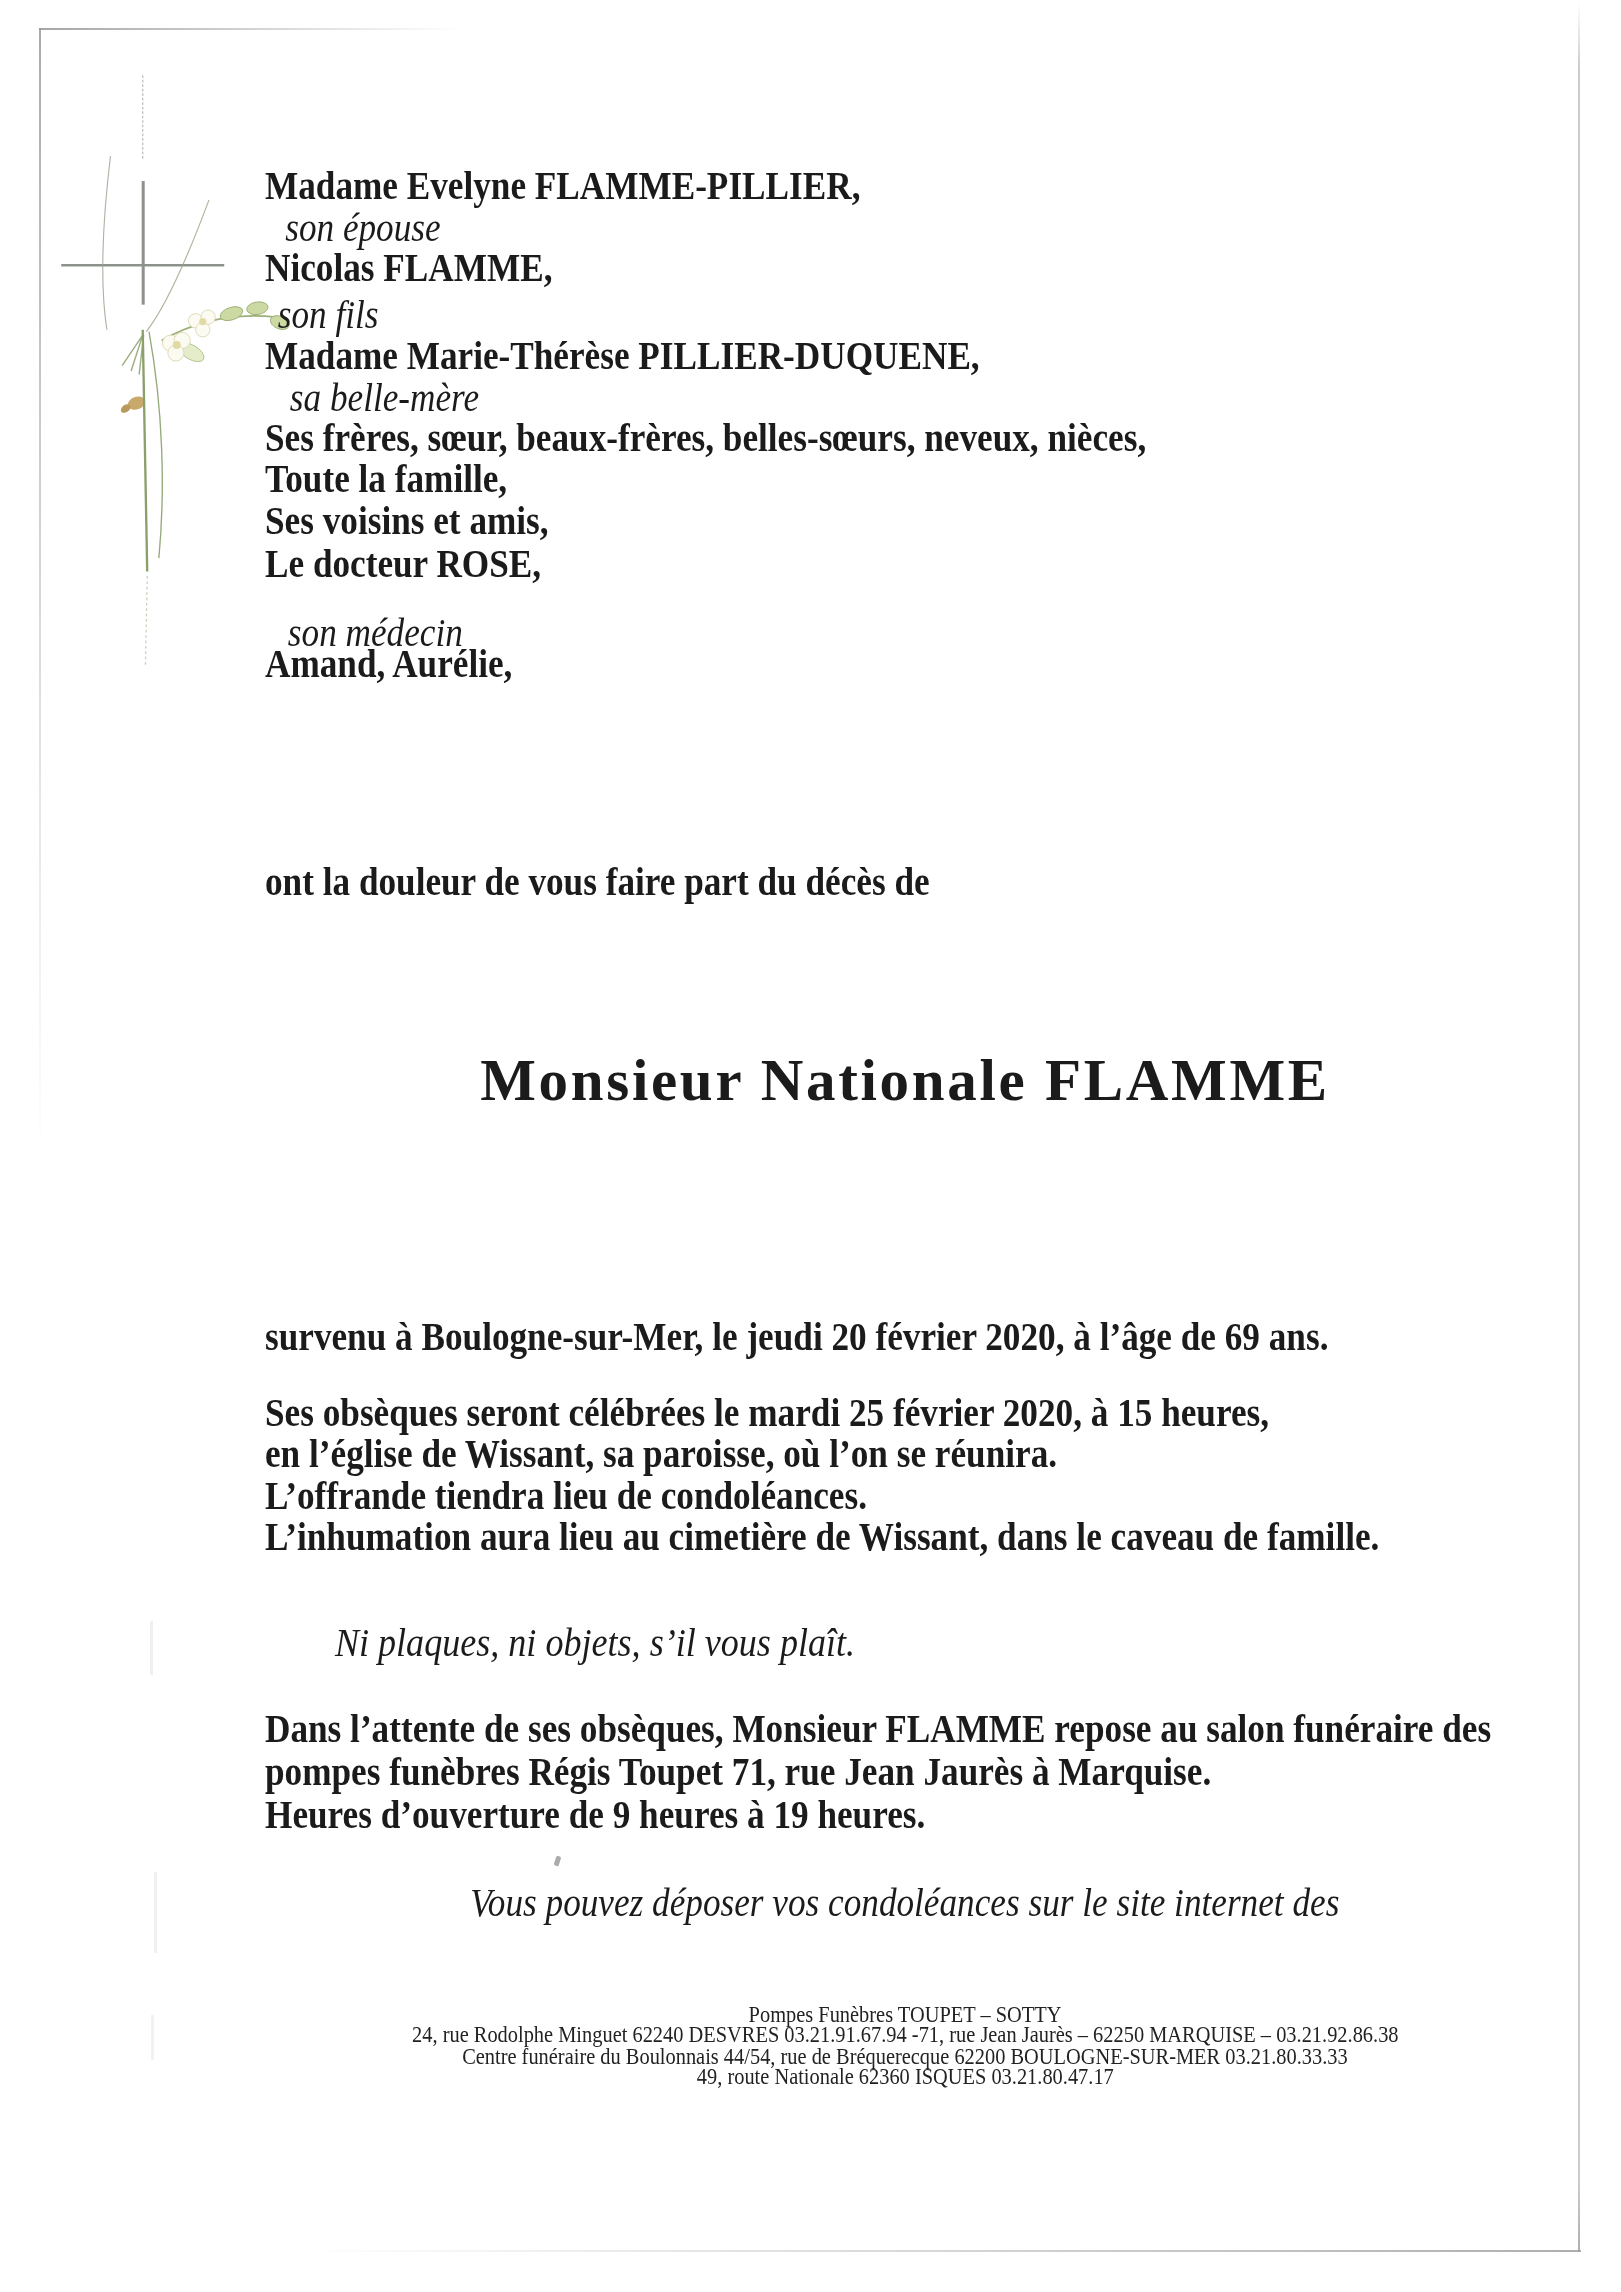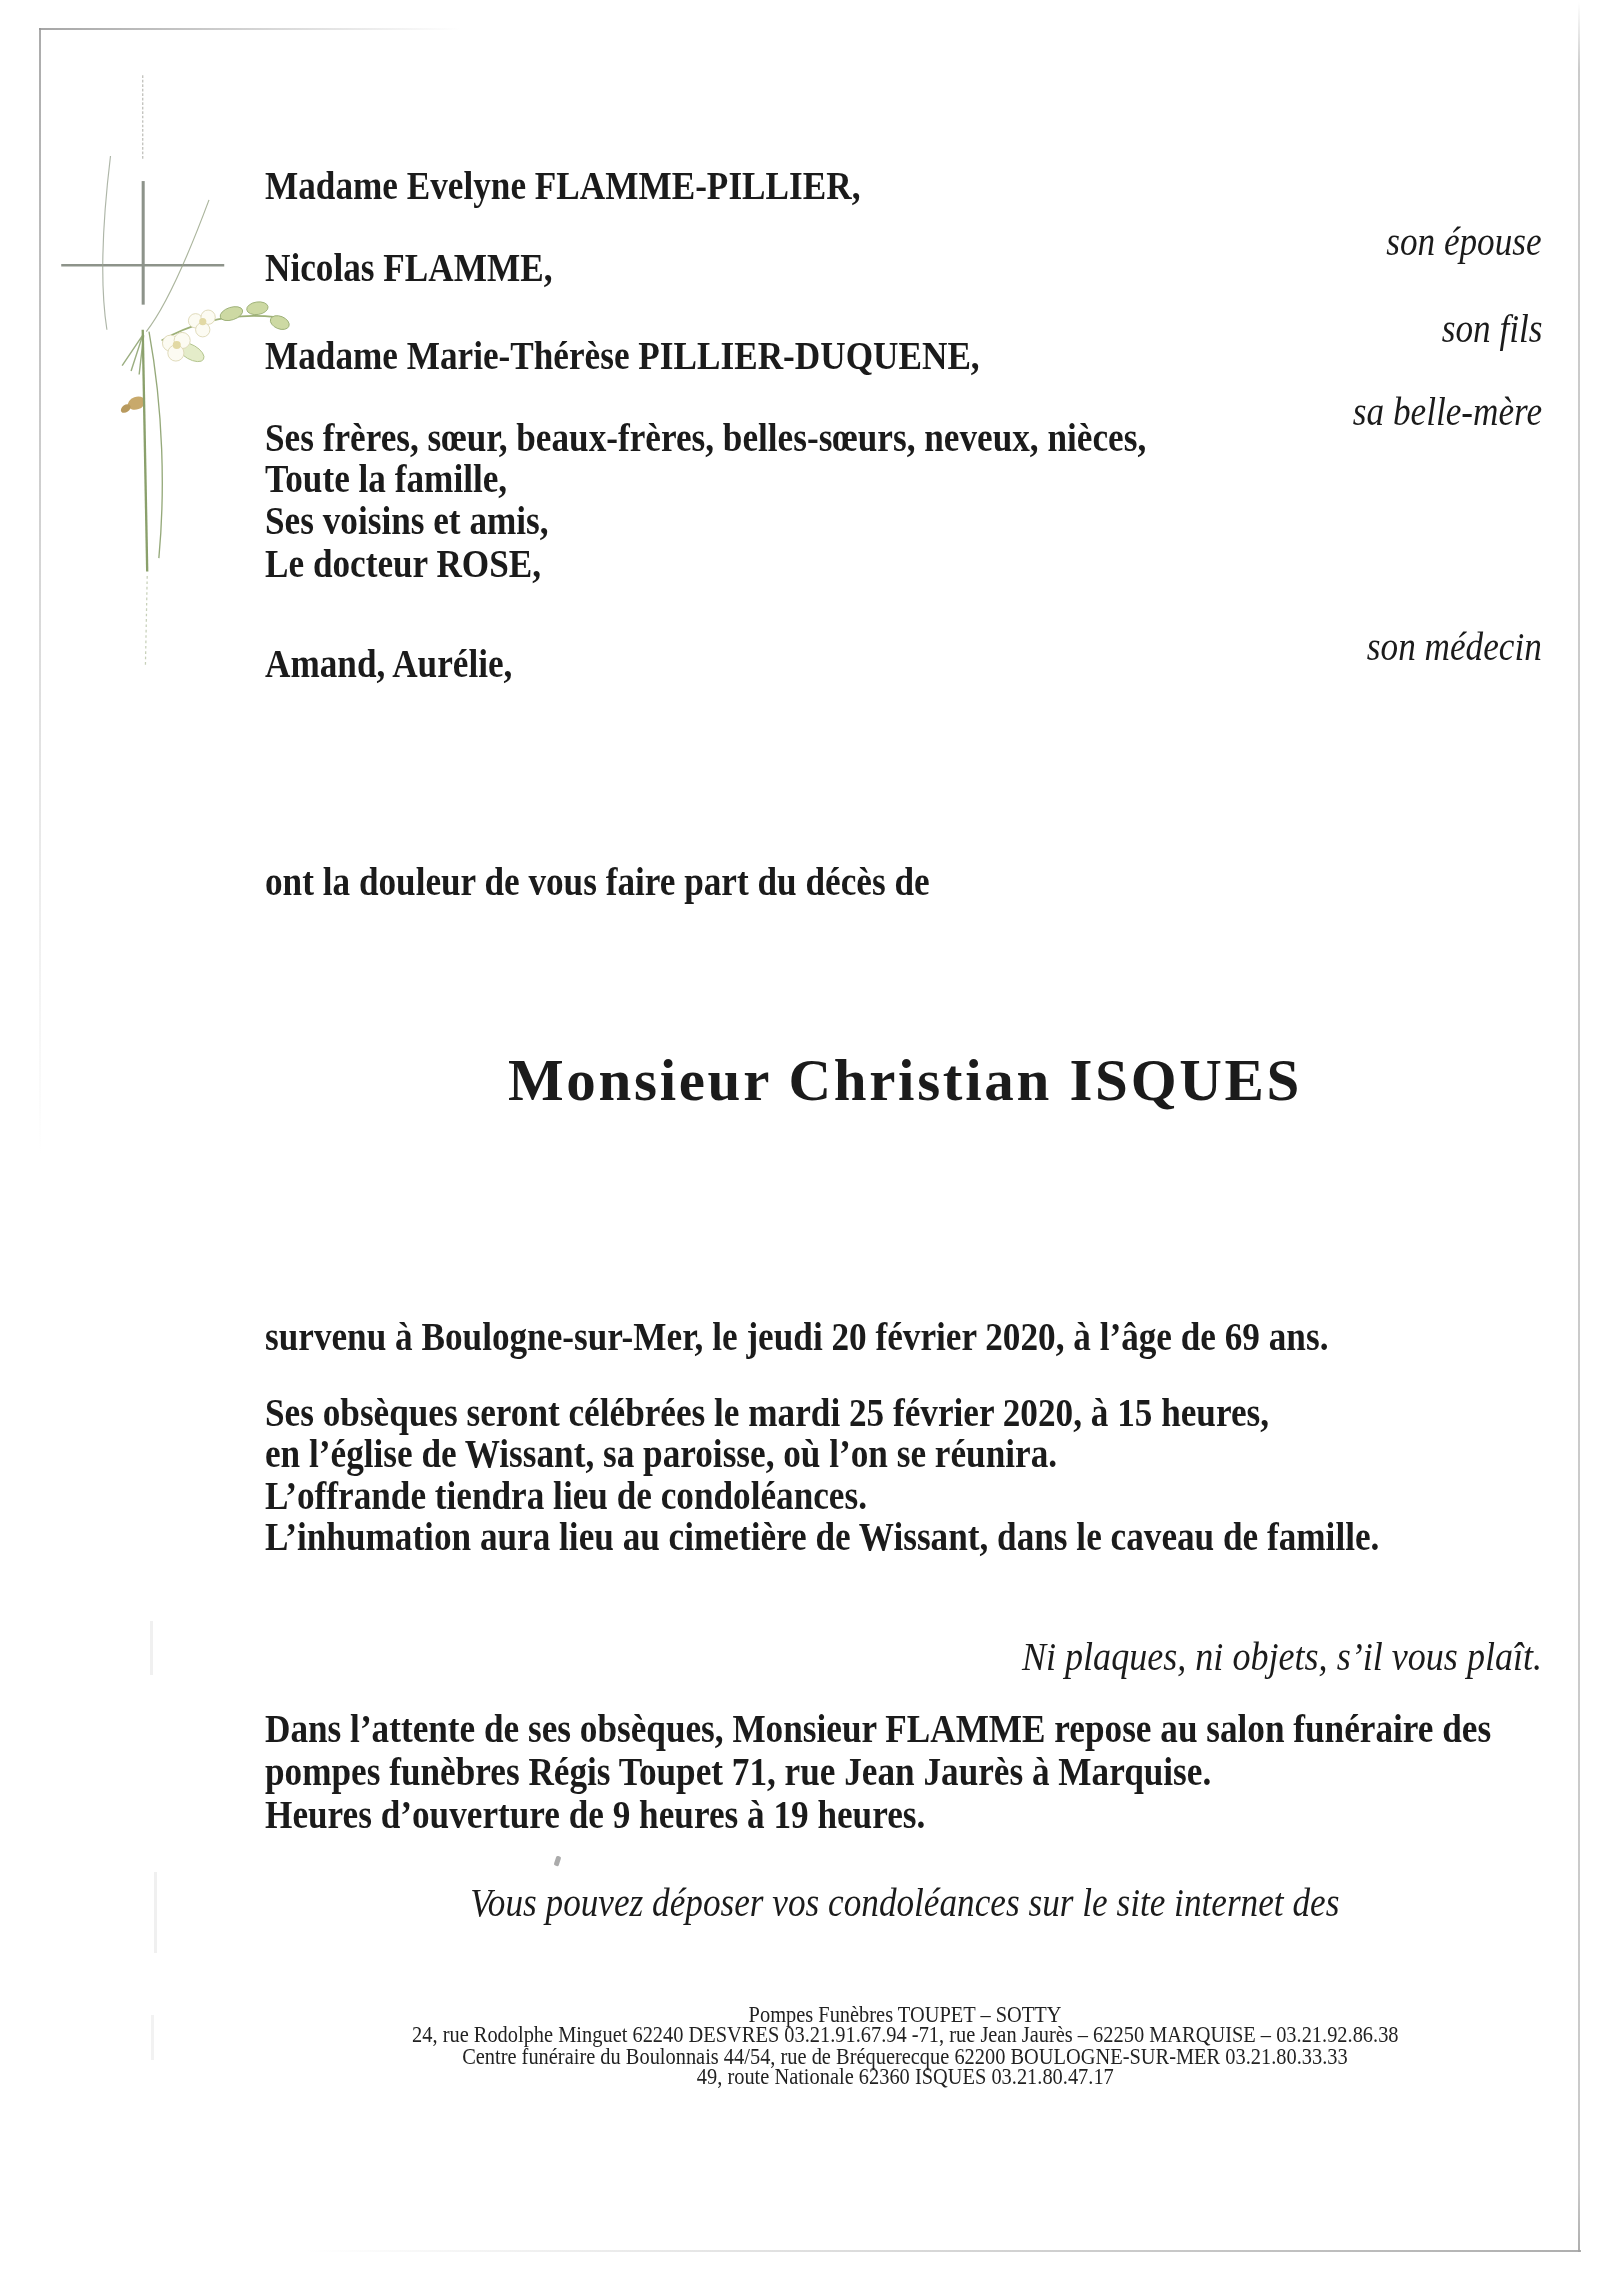--- a/index.html
+++ b/index.html
@@ -19,7 +19,7 @@
     color:#1b1b1b;
   }
   .l{left:265px;font-weight:bold;}
-  .r{left:264px;width:1278px;text-align:right;margin-top:14px;}
+  .r{left:264px;width:1278px;text-align:left;}
   .c{left:260px;width:1290px;text-align:center;}
   .sq{display:inline-block;transform:scaleX(0.88);}
   .l .sq{transform-origin:left center;}

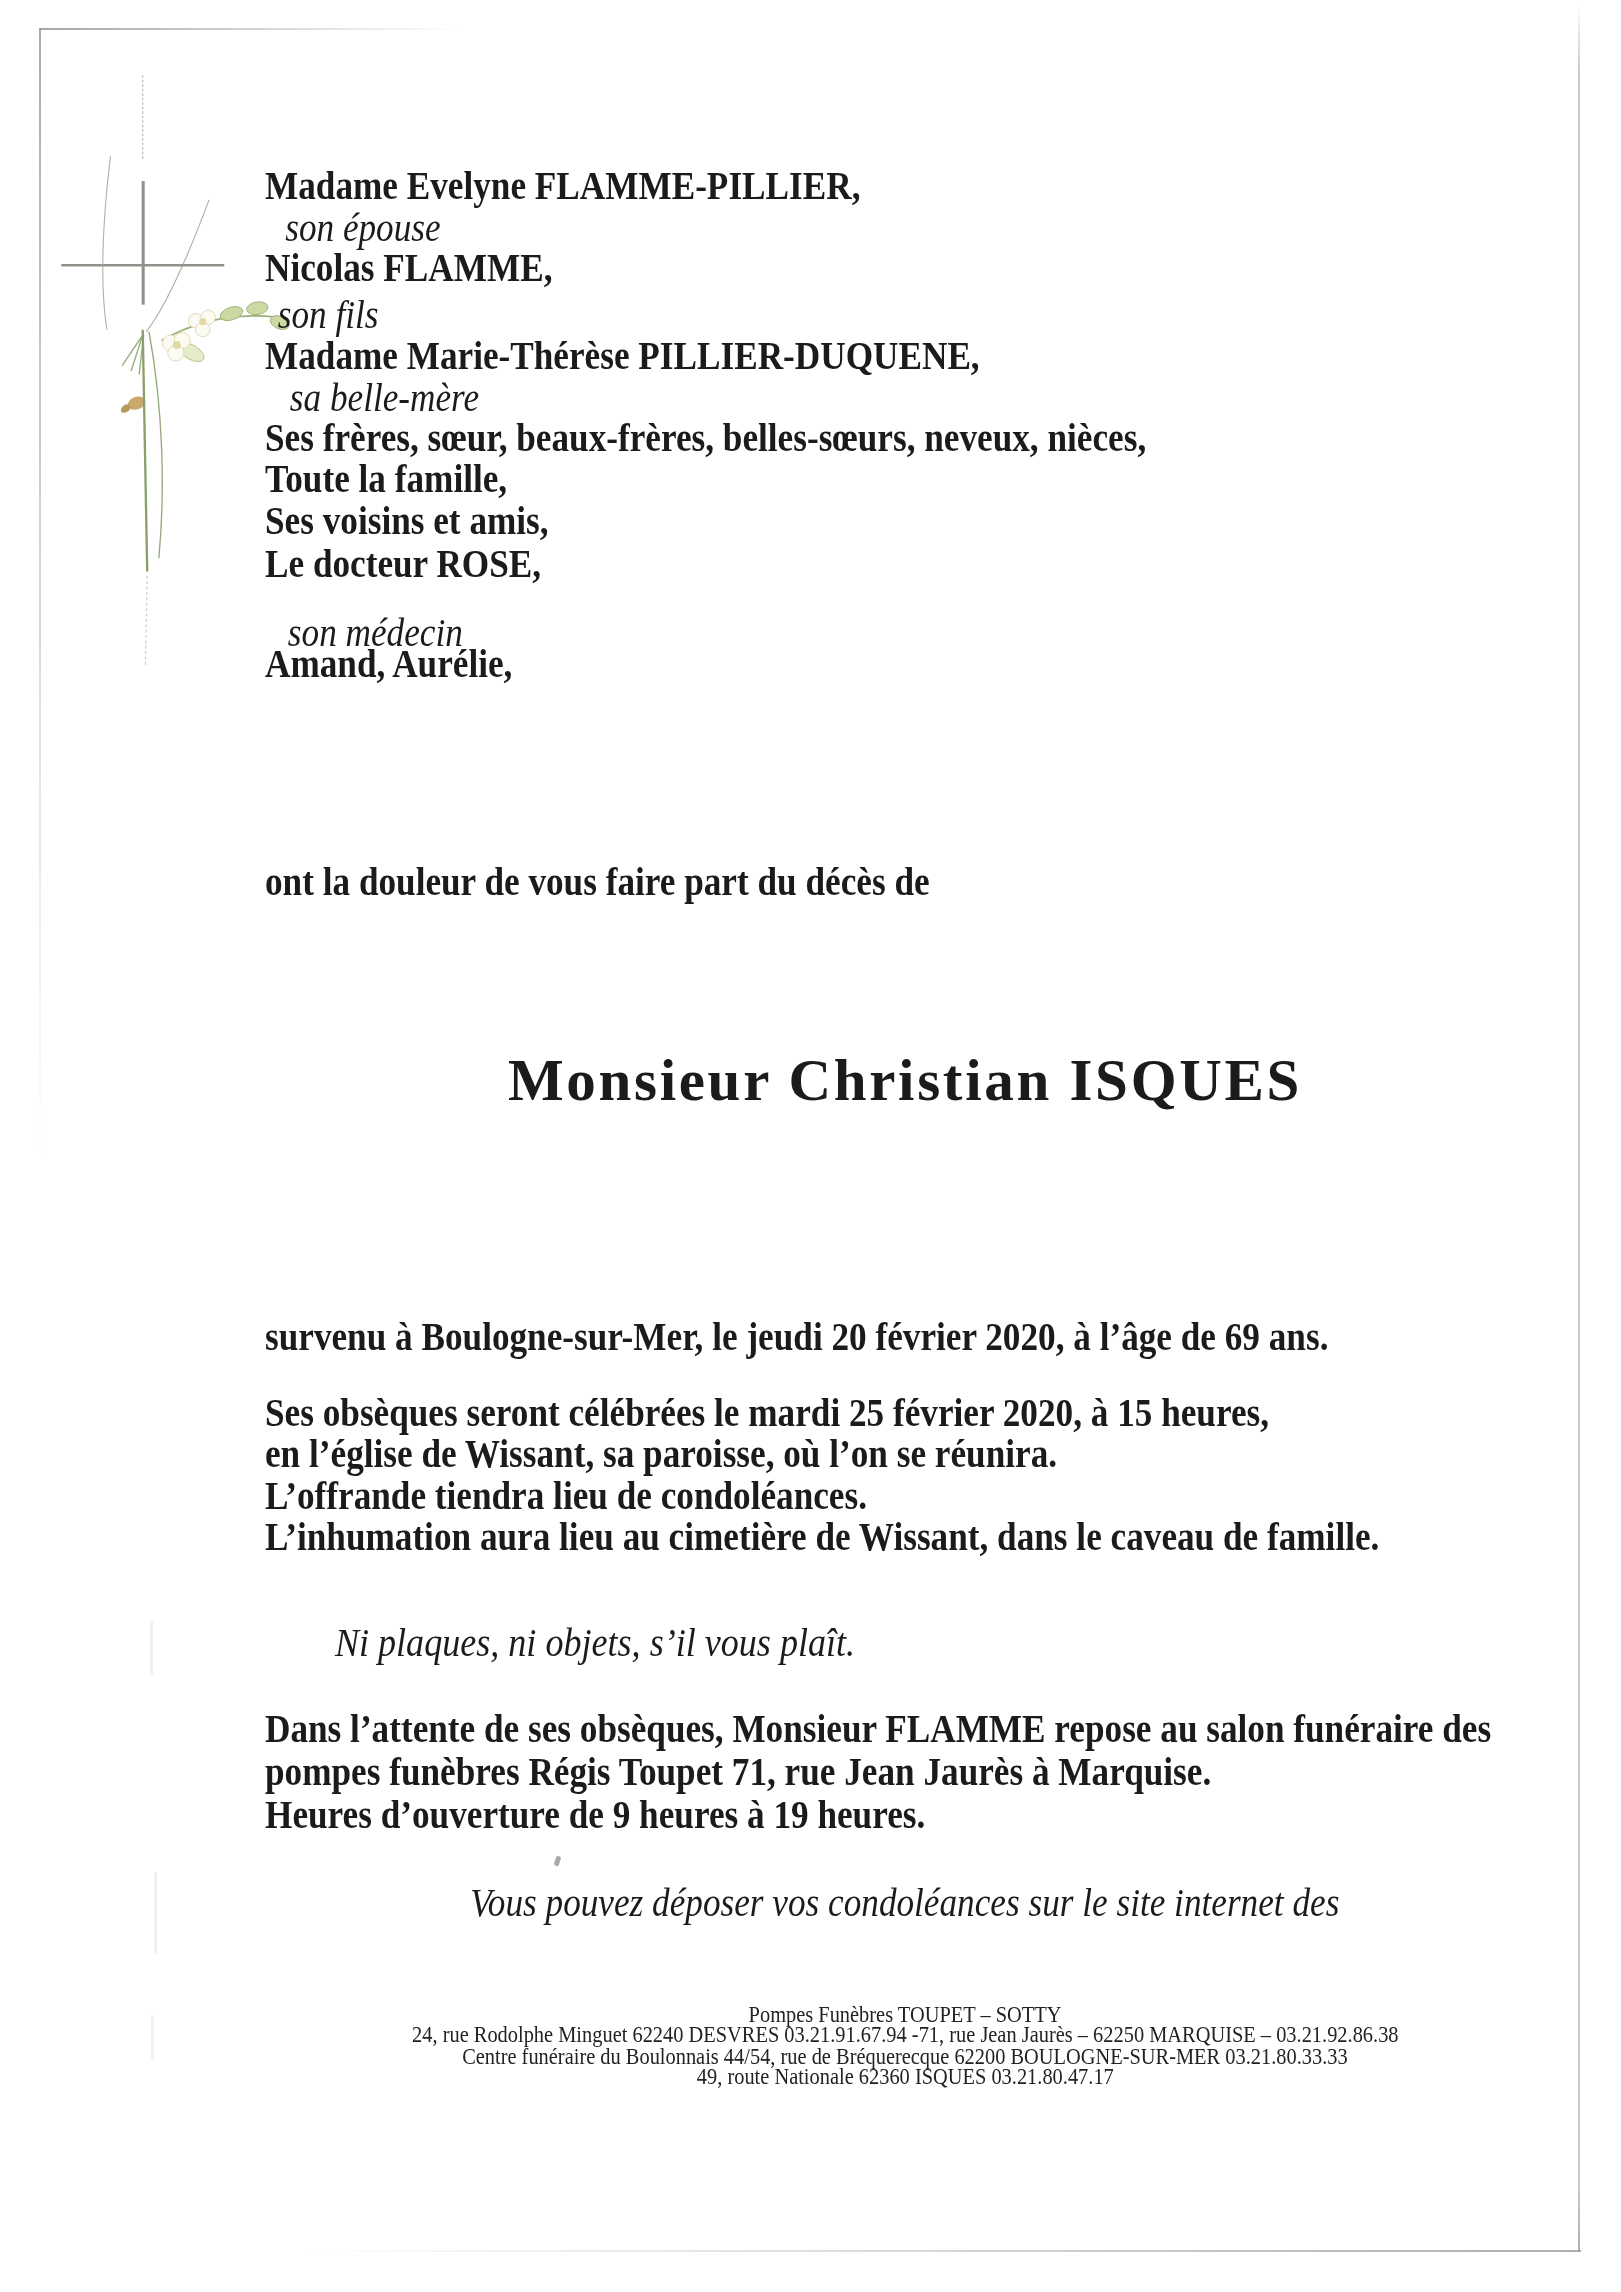--- a/index.html
+++ b/index.html
@@ -111,7 +111,7 @@
   <div class="line r it" style="top:613px"><span class="sq">son médecin</span></div>
 
   <div class="line l" style="top:862px"><span class="sq">ont la douleur de vous faire part du décès de</span></div>
-  <div class="line c title" style="top:1051px"><span>Monsieur Christian ISQUES</span></div>
+  <div class="line c title" style="top:1051px"><span>Monsieur Nationale FLAMME</span></div>
   <div class="line l" style="top:1317px"><span class="sq">survenu à Boulogne-sur-Mer, le jeudi 20 février 2020, à l’âge de 69 ans.</span></div>
 
   <div class="line l" style="top:1393px"><span class="sq">Ses obsèques seront célébrées le mardi 25 février 2020, à 15 heures,</span></div>

